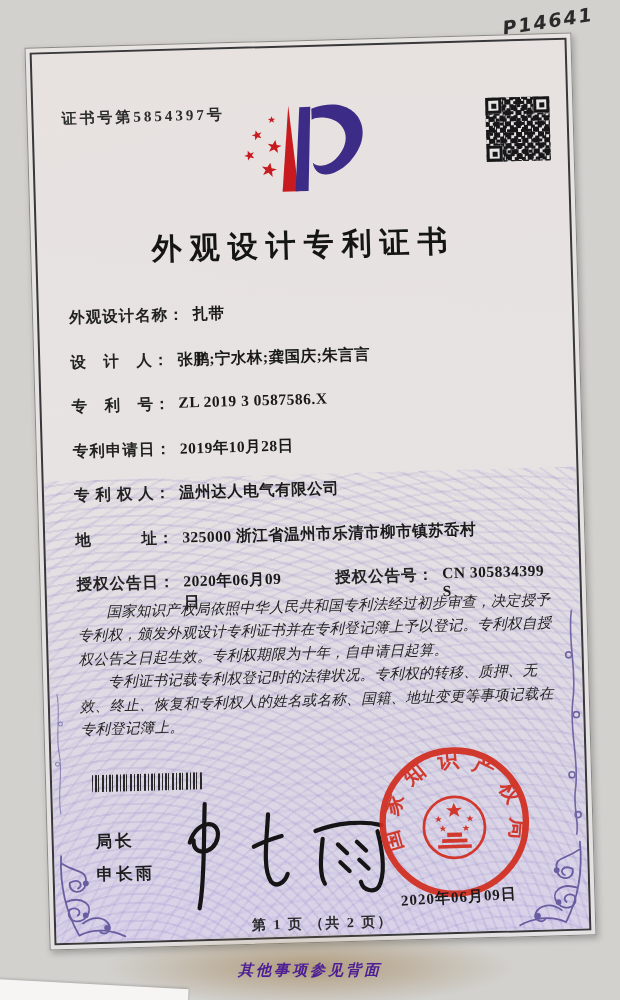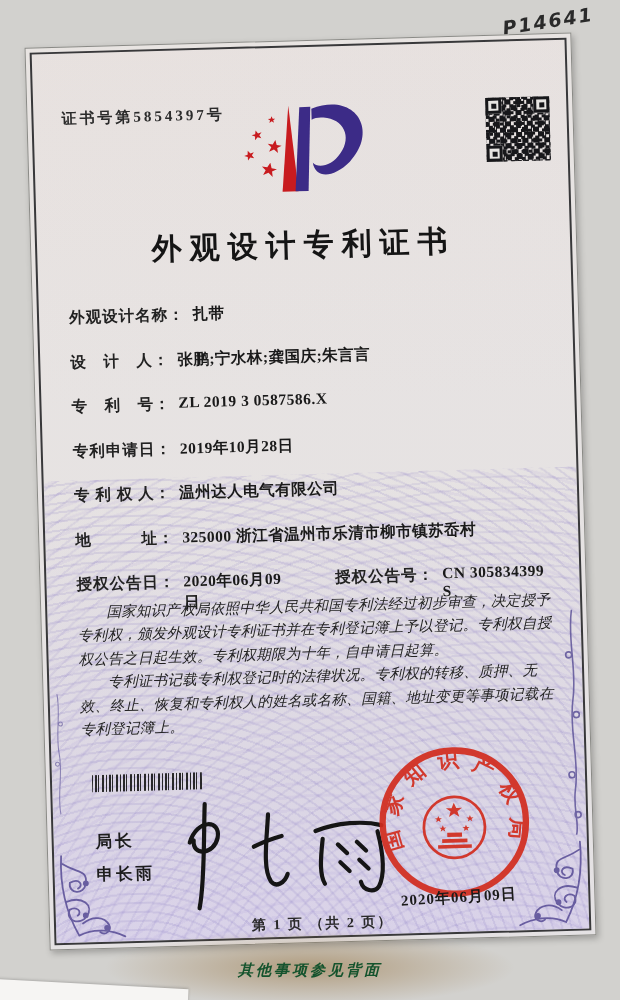--- a/index.html
+++ b/index.html
@@ -138,7 +138,7 @@
   .back-note {
     position:absolute; left:0; right:0; top:961px;
     text-align:center; font-size:15px; font-weight:bold; font-style:italic;
-    letter-spacing:3px; color:#14532d;
+    letter-spacing:3px; color:#4c1d95;
   }
   .white-sliver {
     position:absolute; left:-12px; bottom:-8px; width:200px; height:24px;

